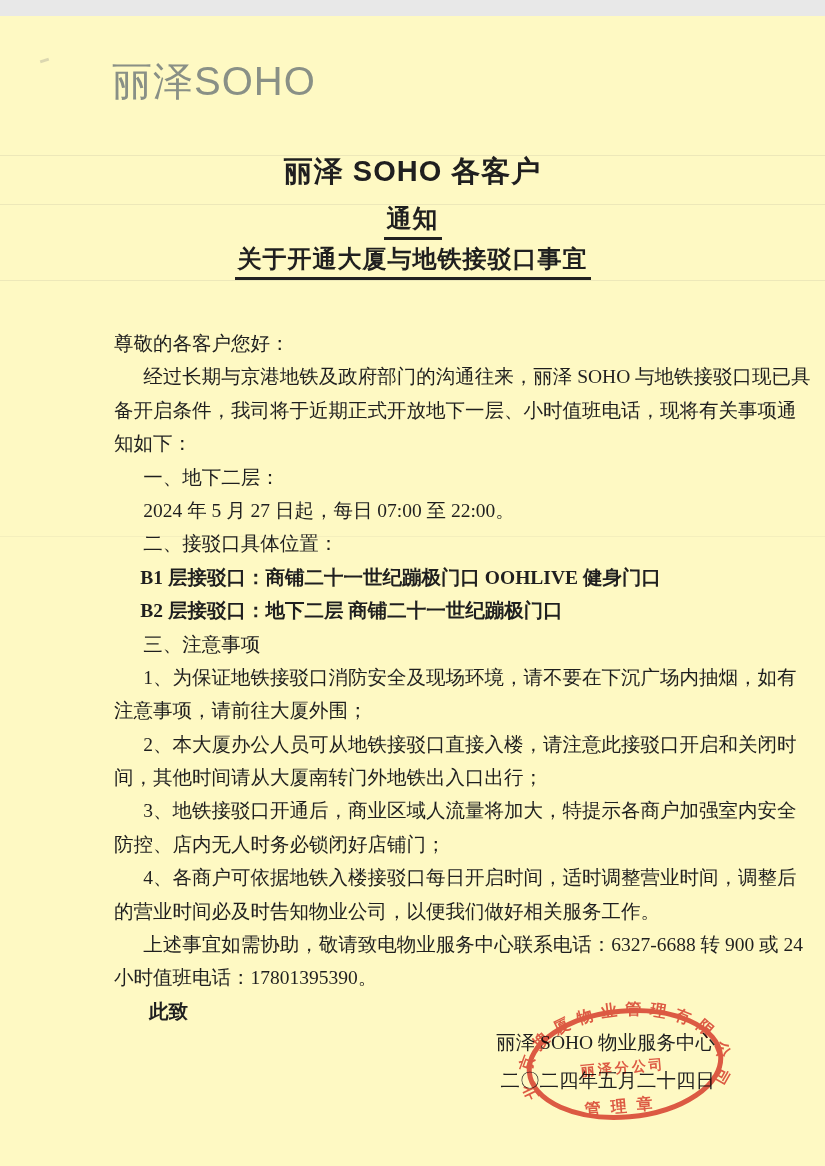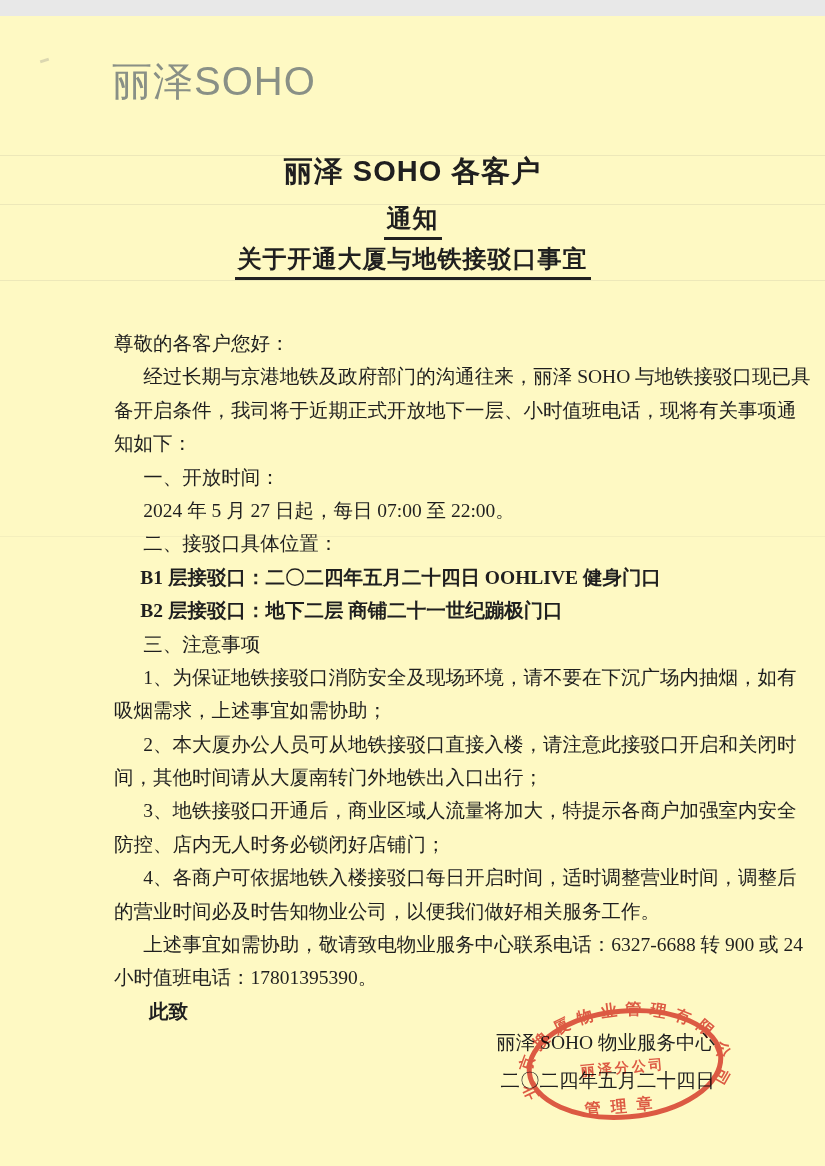--- a/index.html
+++ b/index.html
@@ -84,7 +84,7 @@
       <div class="line indent">经过长期与京港地铁及政府部门的沟通往来，丽泽 SOHO 与地铁接驳口现已具</div>
       <div class="line ">备开启条件，我司将于近期正式开放地下一层、小时值班电话，现将有关事项通</div>
       <div class="line ">知如下：</div>
-      <div class="line indent">一、开放时间：</div>
+      <div class="line indent">一、地下二层：</div>
       <div class="line indent underline">2024 年 5 月 27 日起，每日 07:00 至 22:00。</div>
       <div class="line indent">二、接驳口具体位置：</div>
       <div class="line indent-sm bold">B1 层接驳口：二〇二四年五月二十四日 OOHLIVE 健身门口</div>

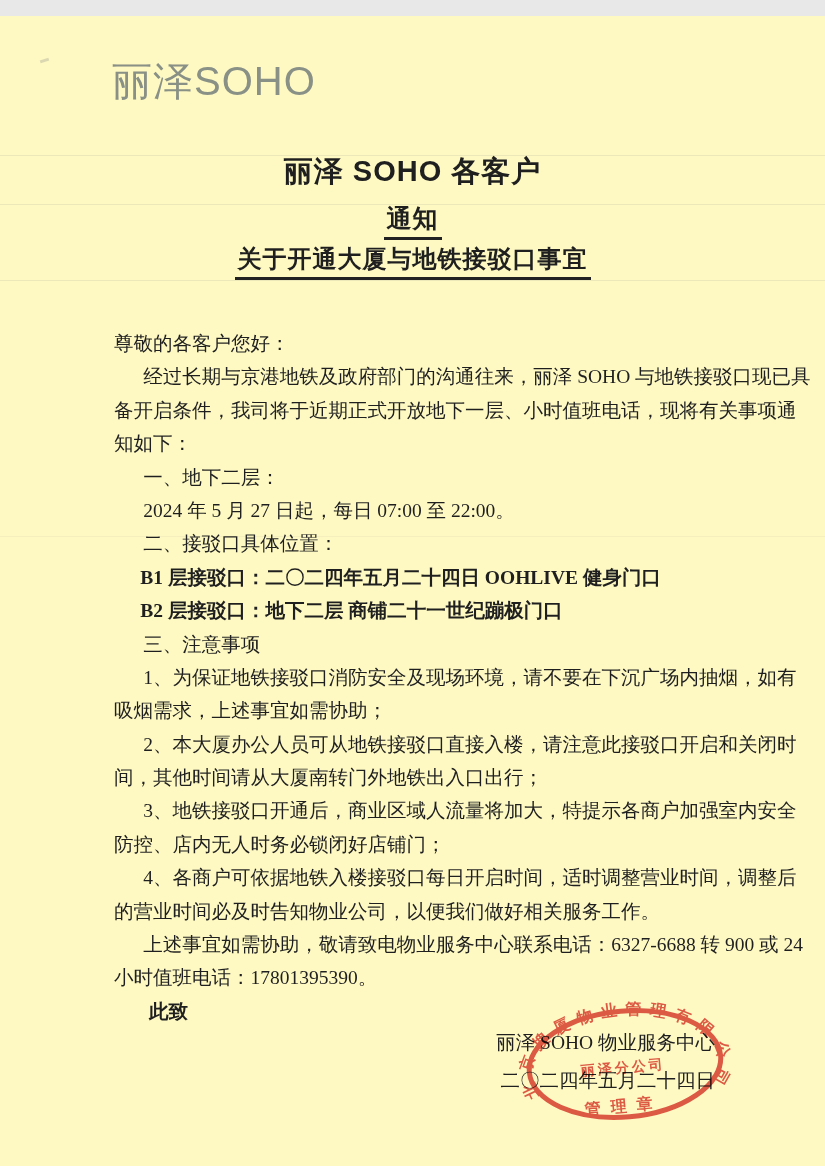--- a/index.html
+++ b/index.html
@@ -87,7 +87,7 @@
       <div class="line indent">一、地下二层：</div>
       <div class="line indent underline">2024 年 5 月 27 日起，每日 07:00 至 22:00。</div>
       <div class="line indent">二、接驳口具体位置：</div>
-      <div class="line indent-sm bold">B1 层接驳口：二〇二四年五月二十四日 OOHLIVE 健身门口</div>
+      <div class="line indent-sm bold">B1 层接驳口：商铺二十一世纪蹦极门口 OOHLIVE 健身门口</div>
       <div class="line indent-sm bold">B2 层接驳口：地下二层 商铺二十一世纪蹦极门口</div>
       <div class="line indent">三、注意事项</div>
       <div class="line indent">1、为保证地铁接驳口消防安全及现场环境，请不要在下沉广场内抽烟，如有</div>

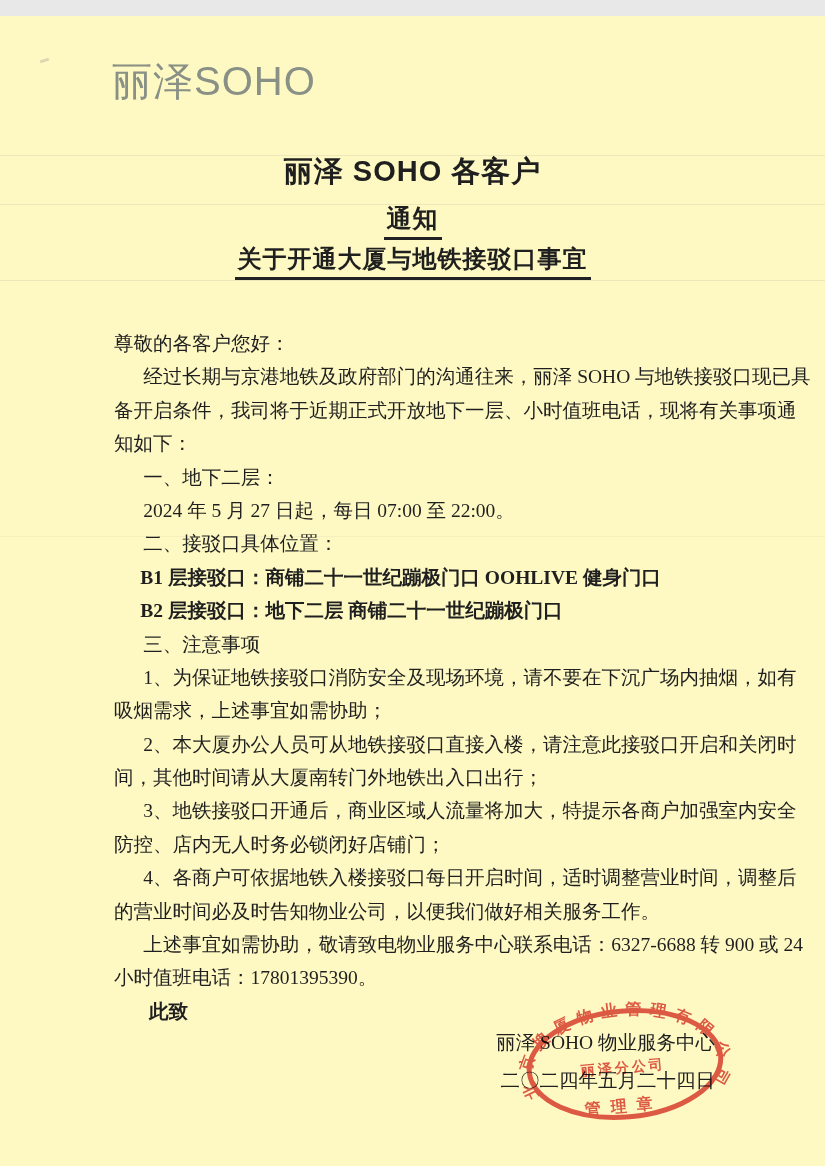--- a/index.html
+++ b/index.html
@@ -91,7 +91,7 @@
       <div class="line indent-sm bold">B2 层接驳口：地下二层 商铺二十一世纪蹦极门口</div>
       <div class="line indent">三、注意事项</div>
       <div class="line indent">1、为保证地铁接驳口消防安全及现场环境，请不要在下沉广场内抽烟，如有</div>
-      <div class="line ">吸烟需求，上述事宜如需协助；</div>
+      <div class="line ">注意事项，请前往大厦外围；</div>
       <div class="line indent">2、本大厦办公人员可从地铁接驳口直接入楼，请注意此接驳口开启和关闭时</div>
       <div class="line ">间，其他时间请从大厦南转门外地铁出入口出行；</div>
       <div class="line indent">3、地铁接驳口开通后，商业区域人流量将加大，特提示各商户加强室内安全</div>

